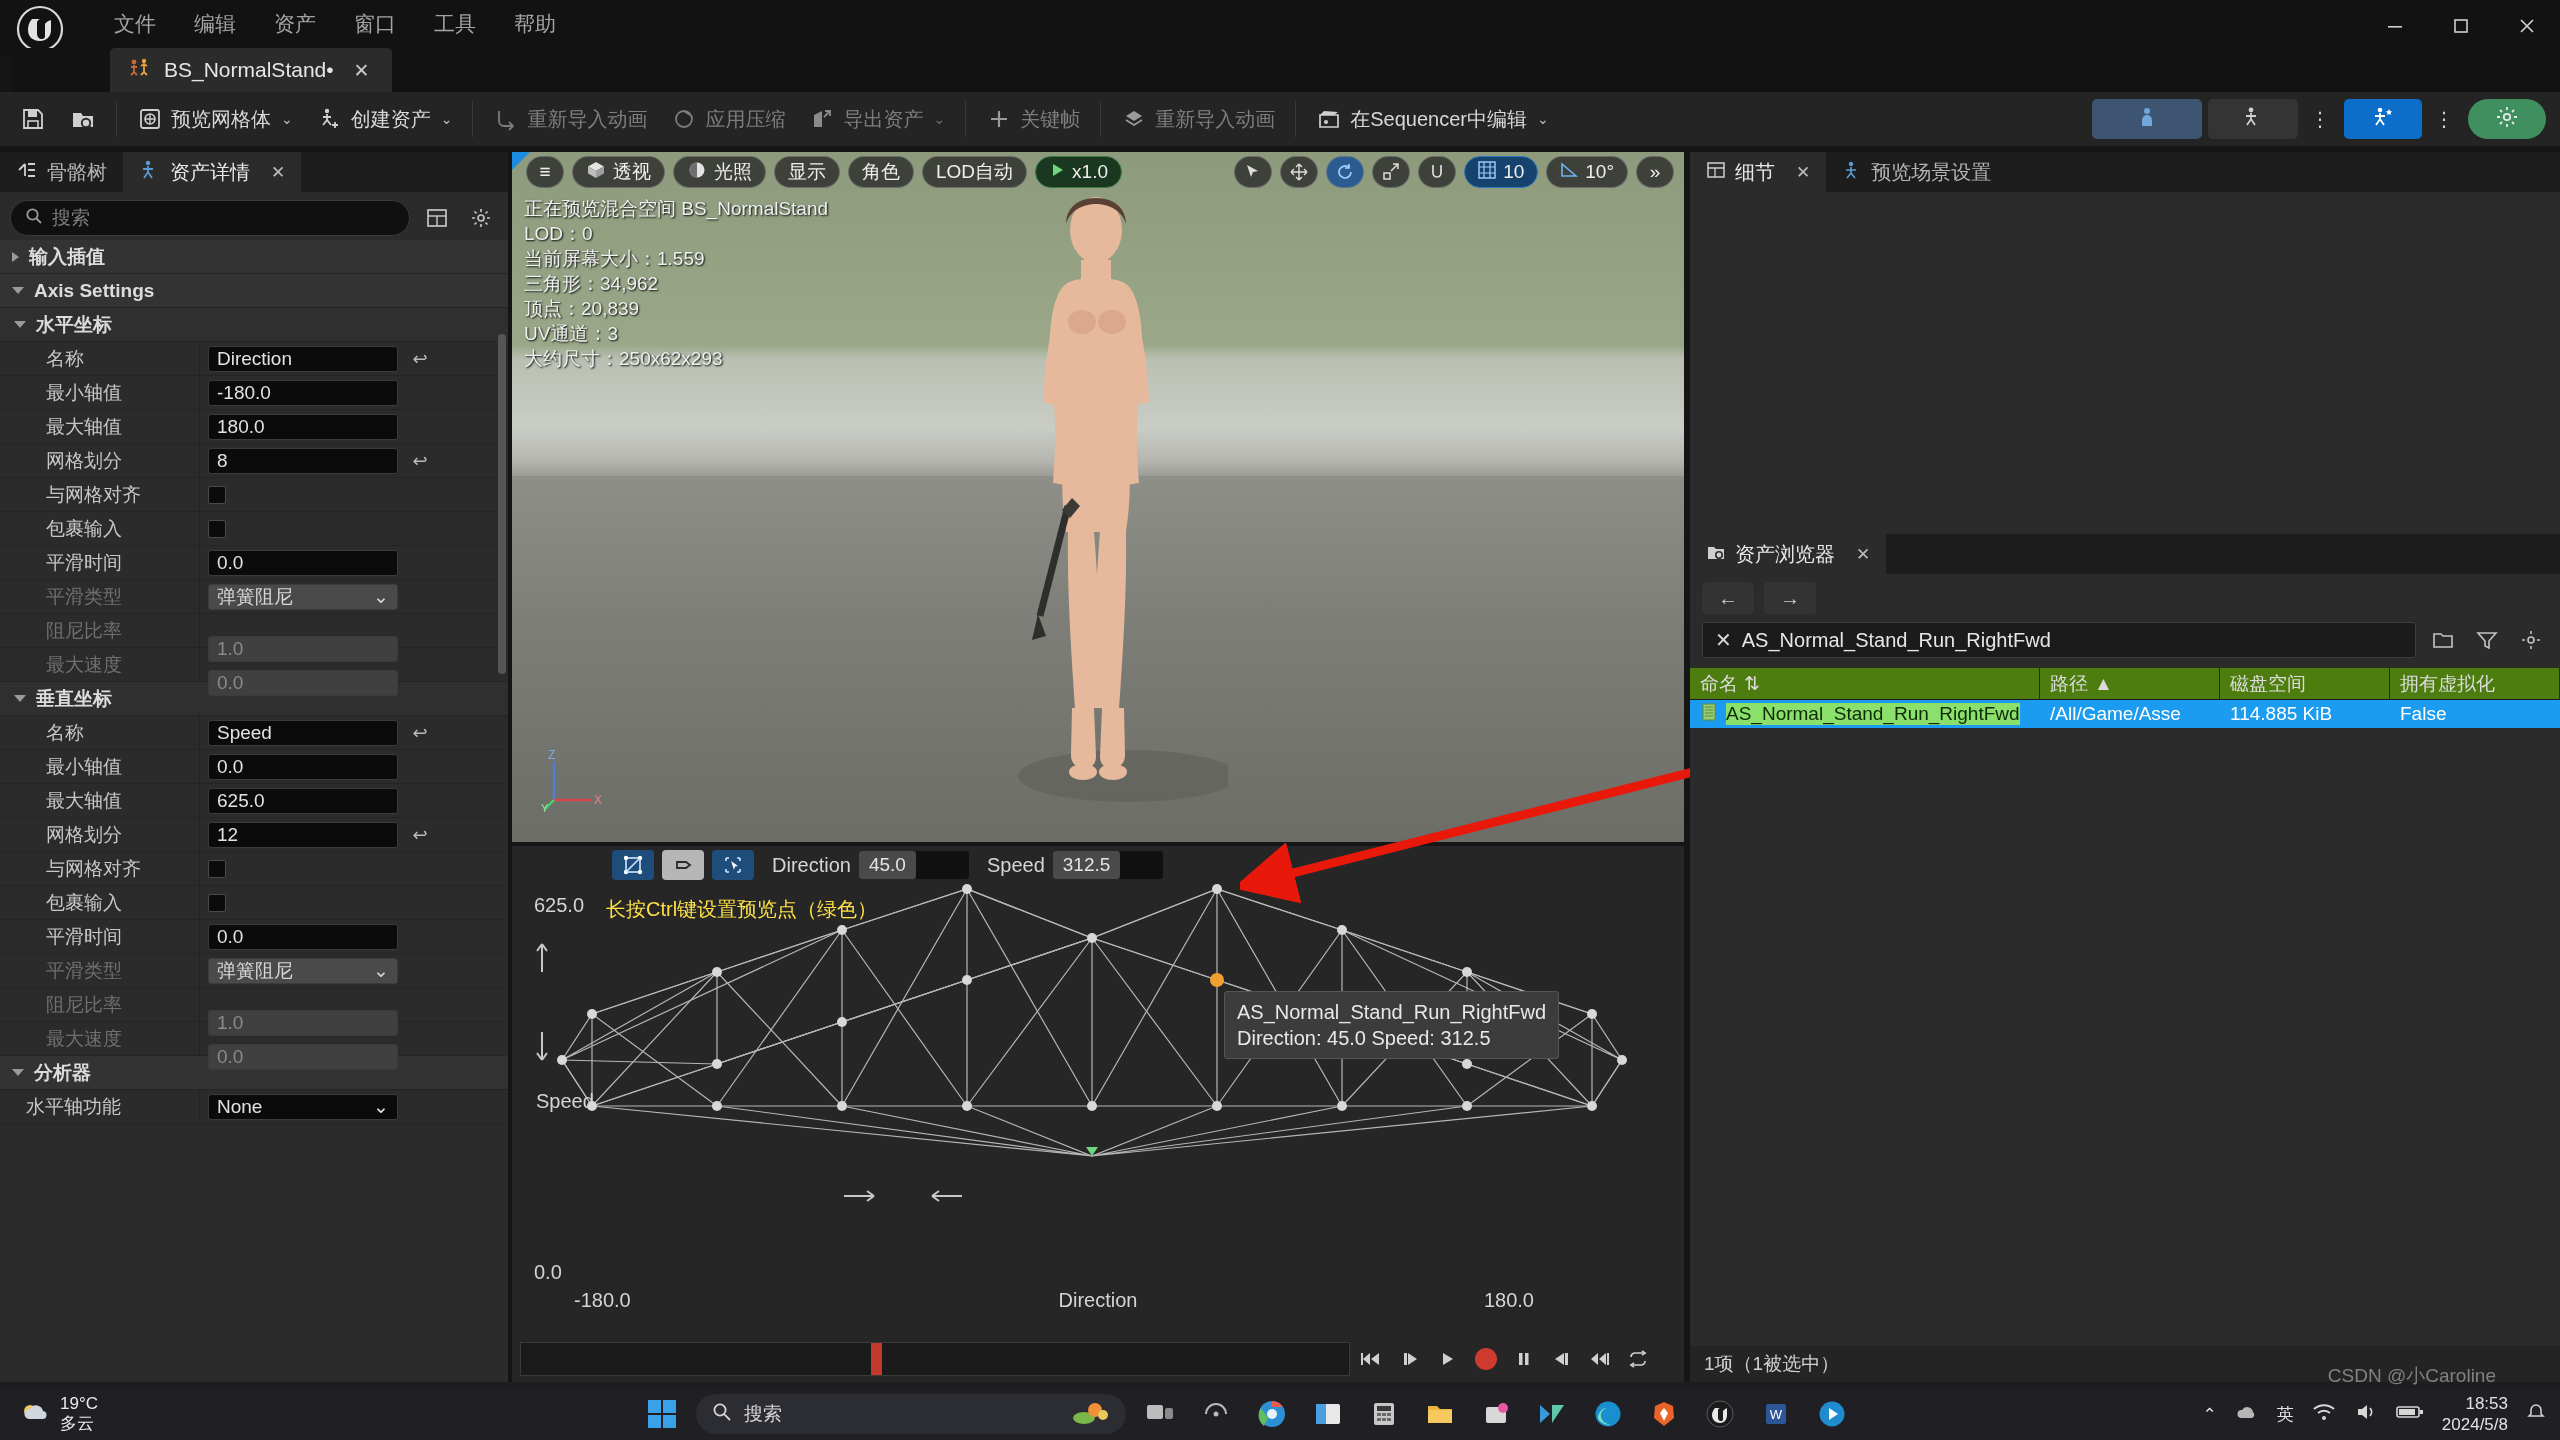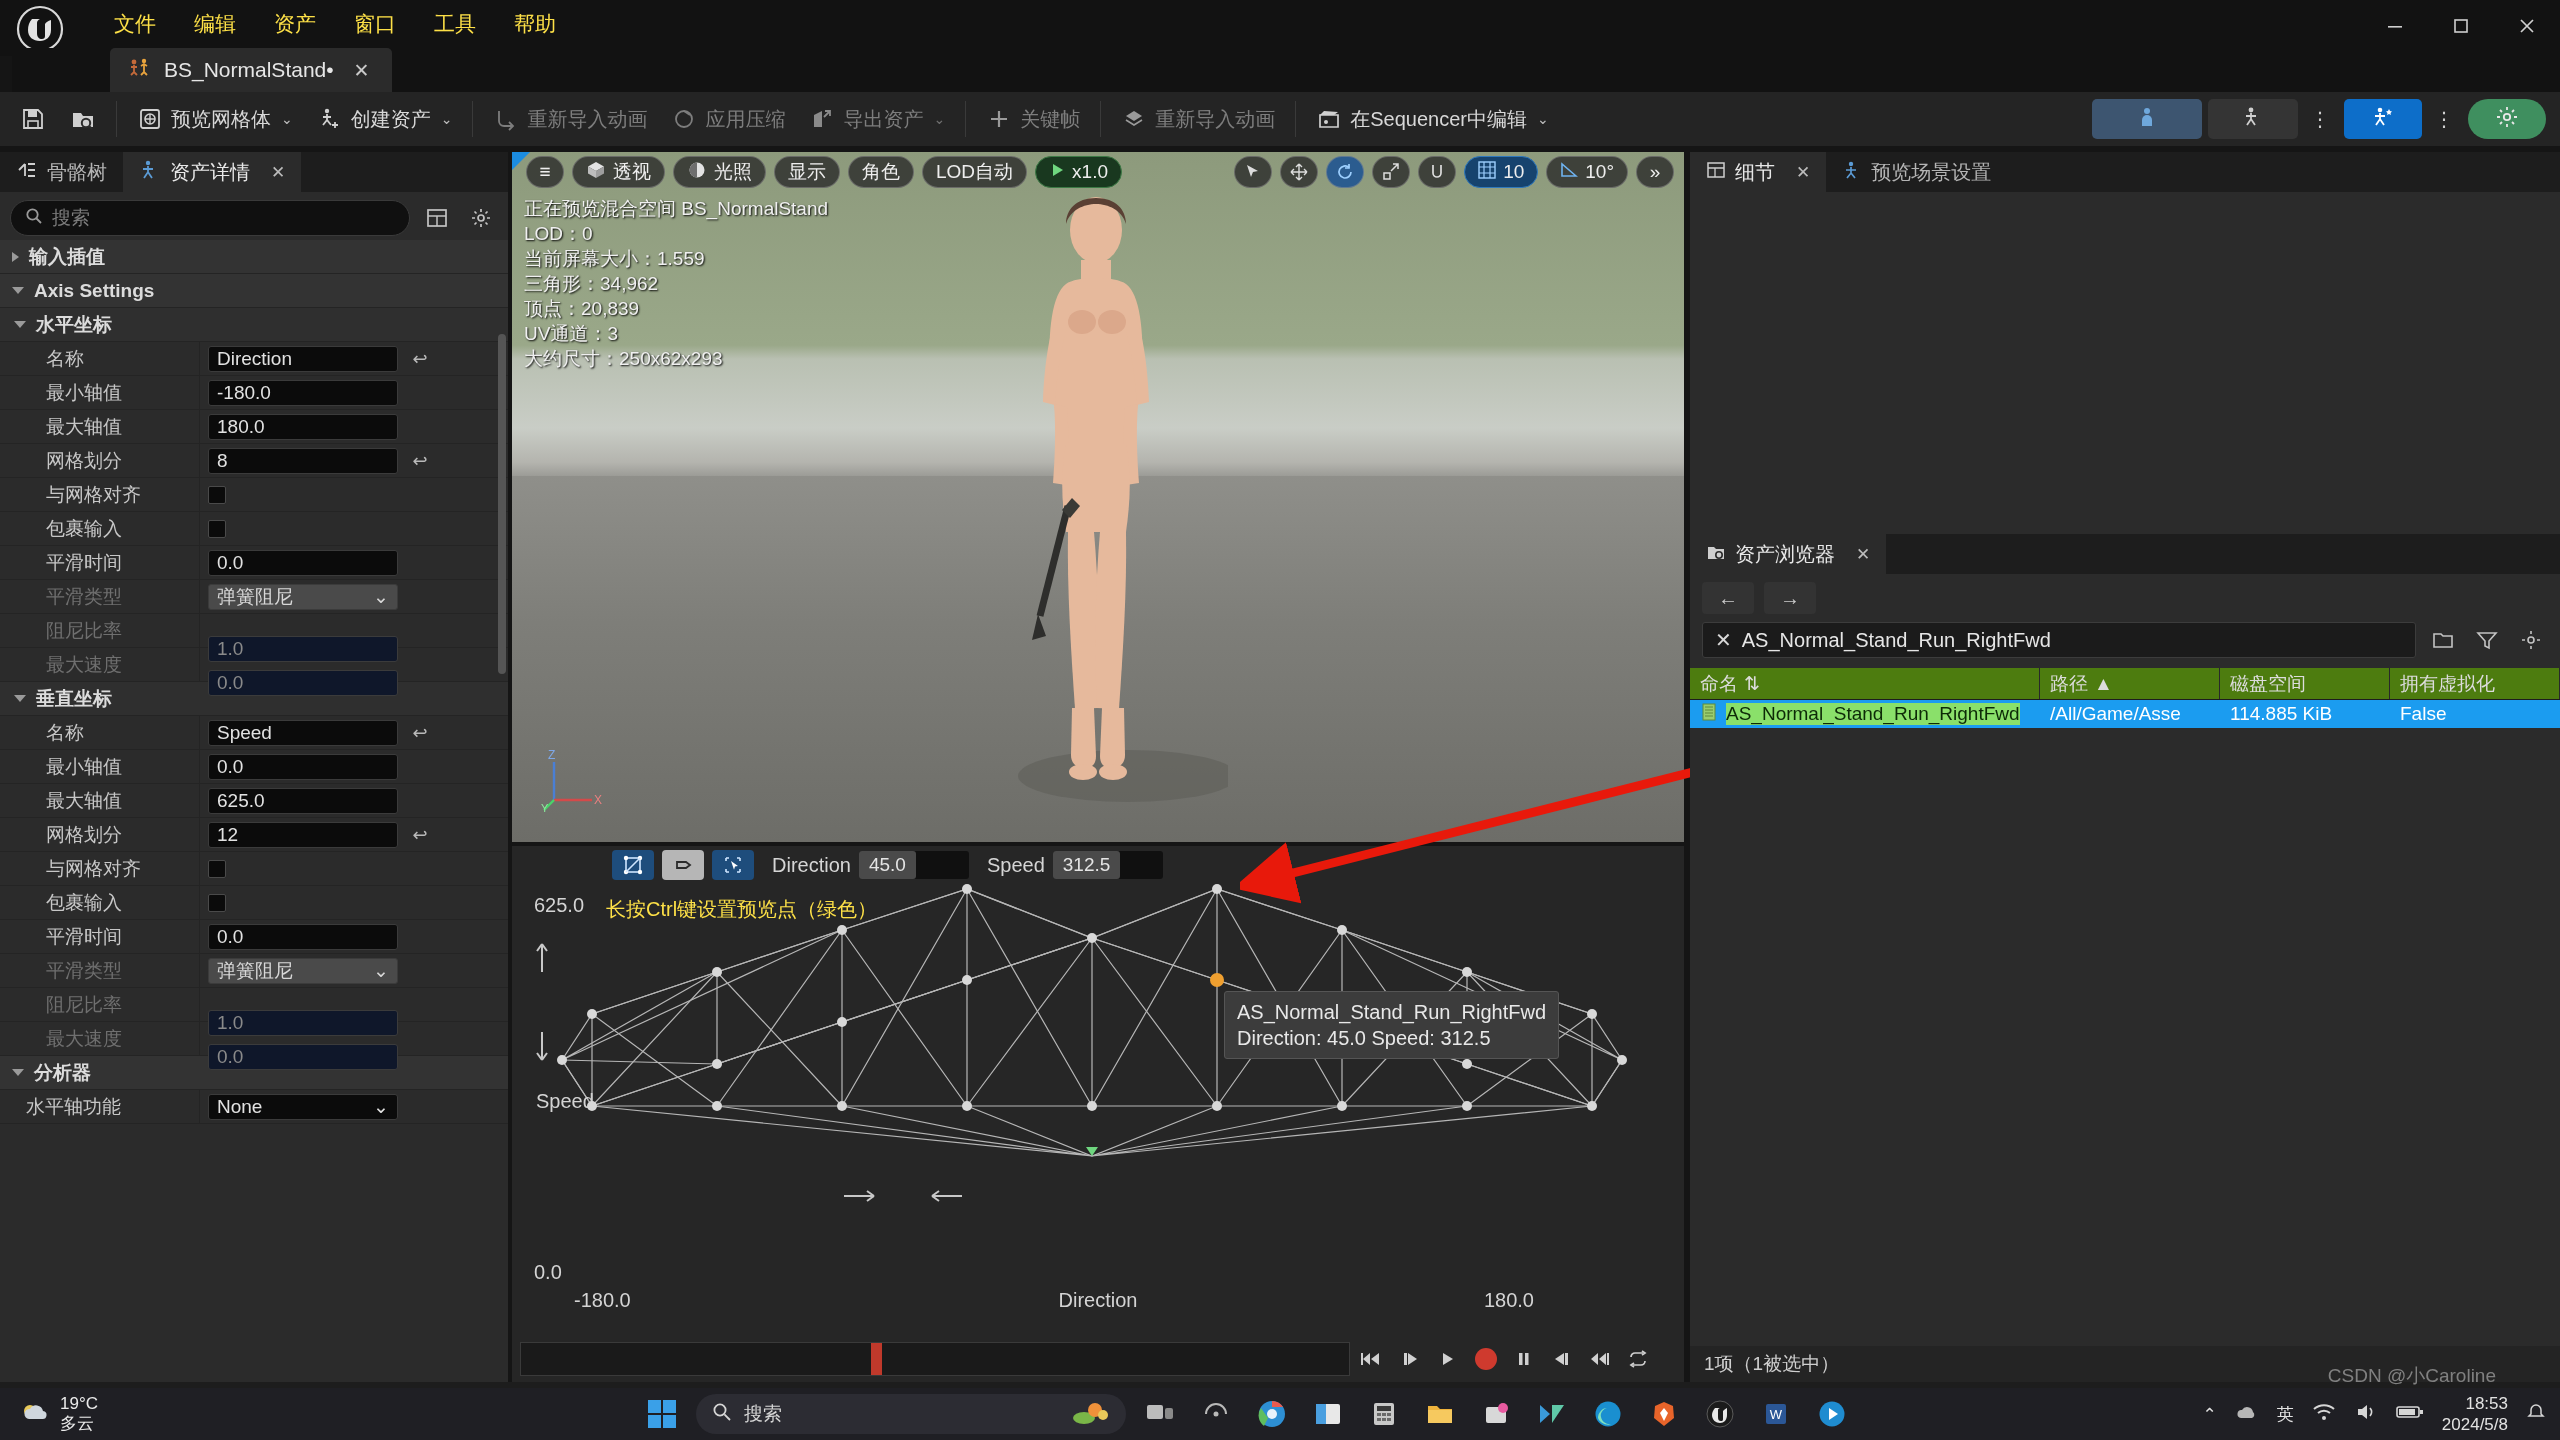--- a/index.html
+++ b/index.html
@@ -18,7 +18,7 @@
   .ue-logo { position:absolute; left:12px; top:4px; width:56px; height:50px; display:flex; align-items:center; justify-content:center; }
   .ue-logo svg { display:block; }
   .menubar { position:absolute; left:98px; top:0; height:48px; display:flex; align-items:center; gap:6px; }
-  .menu-item { padding:6px 16px; font-size:21px; color:#fde047; border-radius:3px; cursor:default; }
+  .menu-item { padding:6px 16px; font-size:21px; color:#a3a3a3; border-radius:3px; cursor:default; }
   .win-btns { position:absolute; right:0; top:0; height:52px; display:flex; }
   .win-btn { width:66px; height:52px; display:flex; align-items:center; justify-content:center; color:#cfcfcf; font-size:19px; }
 

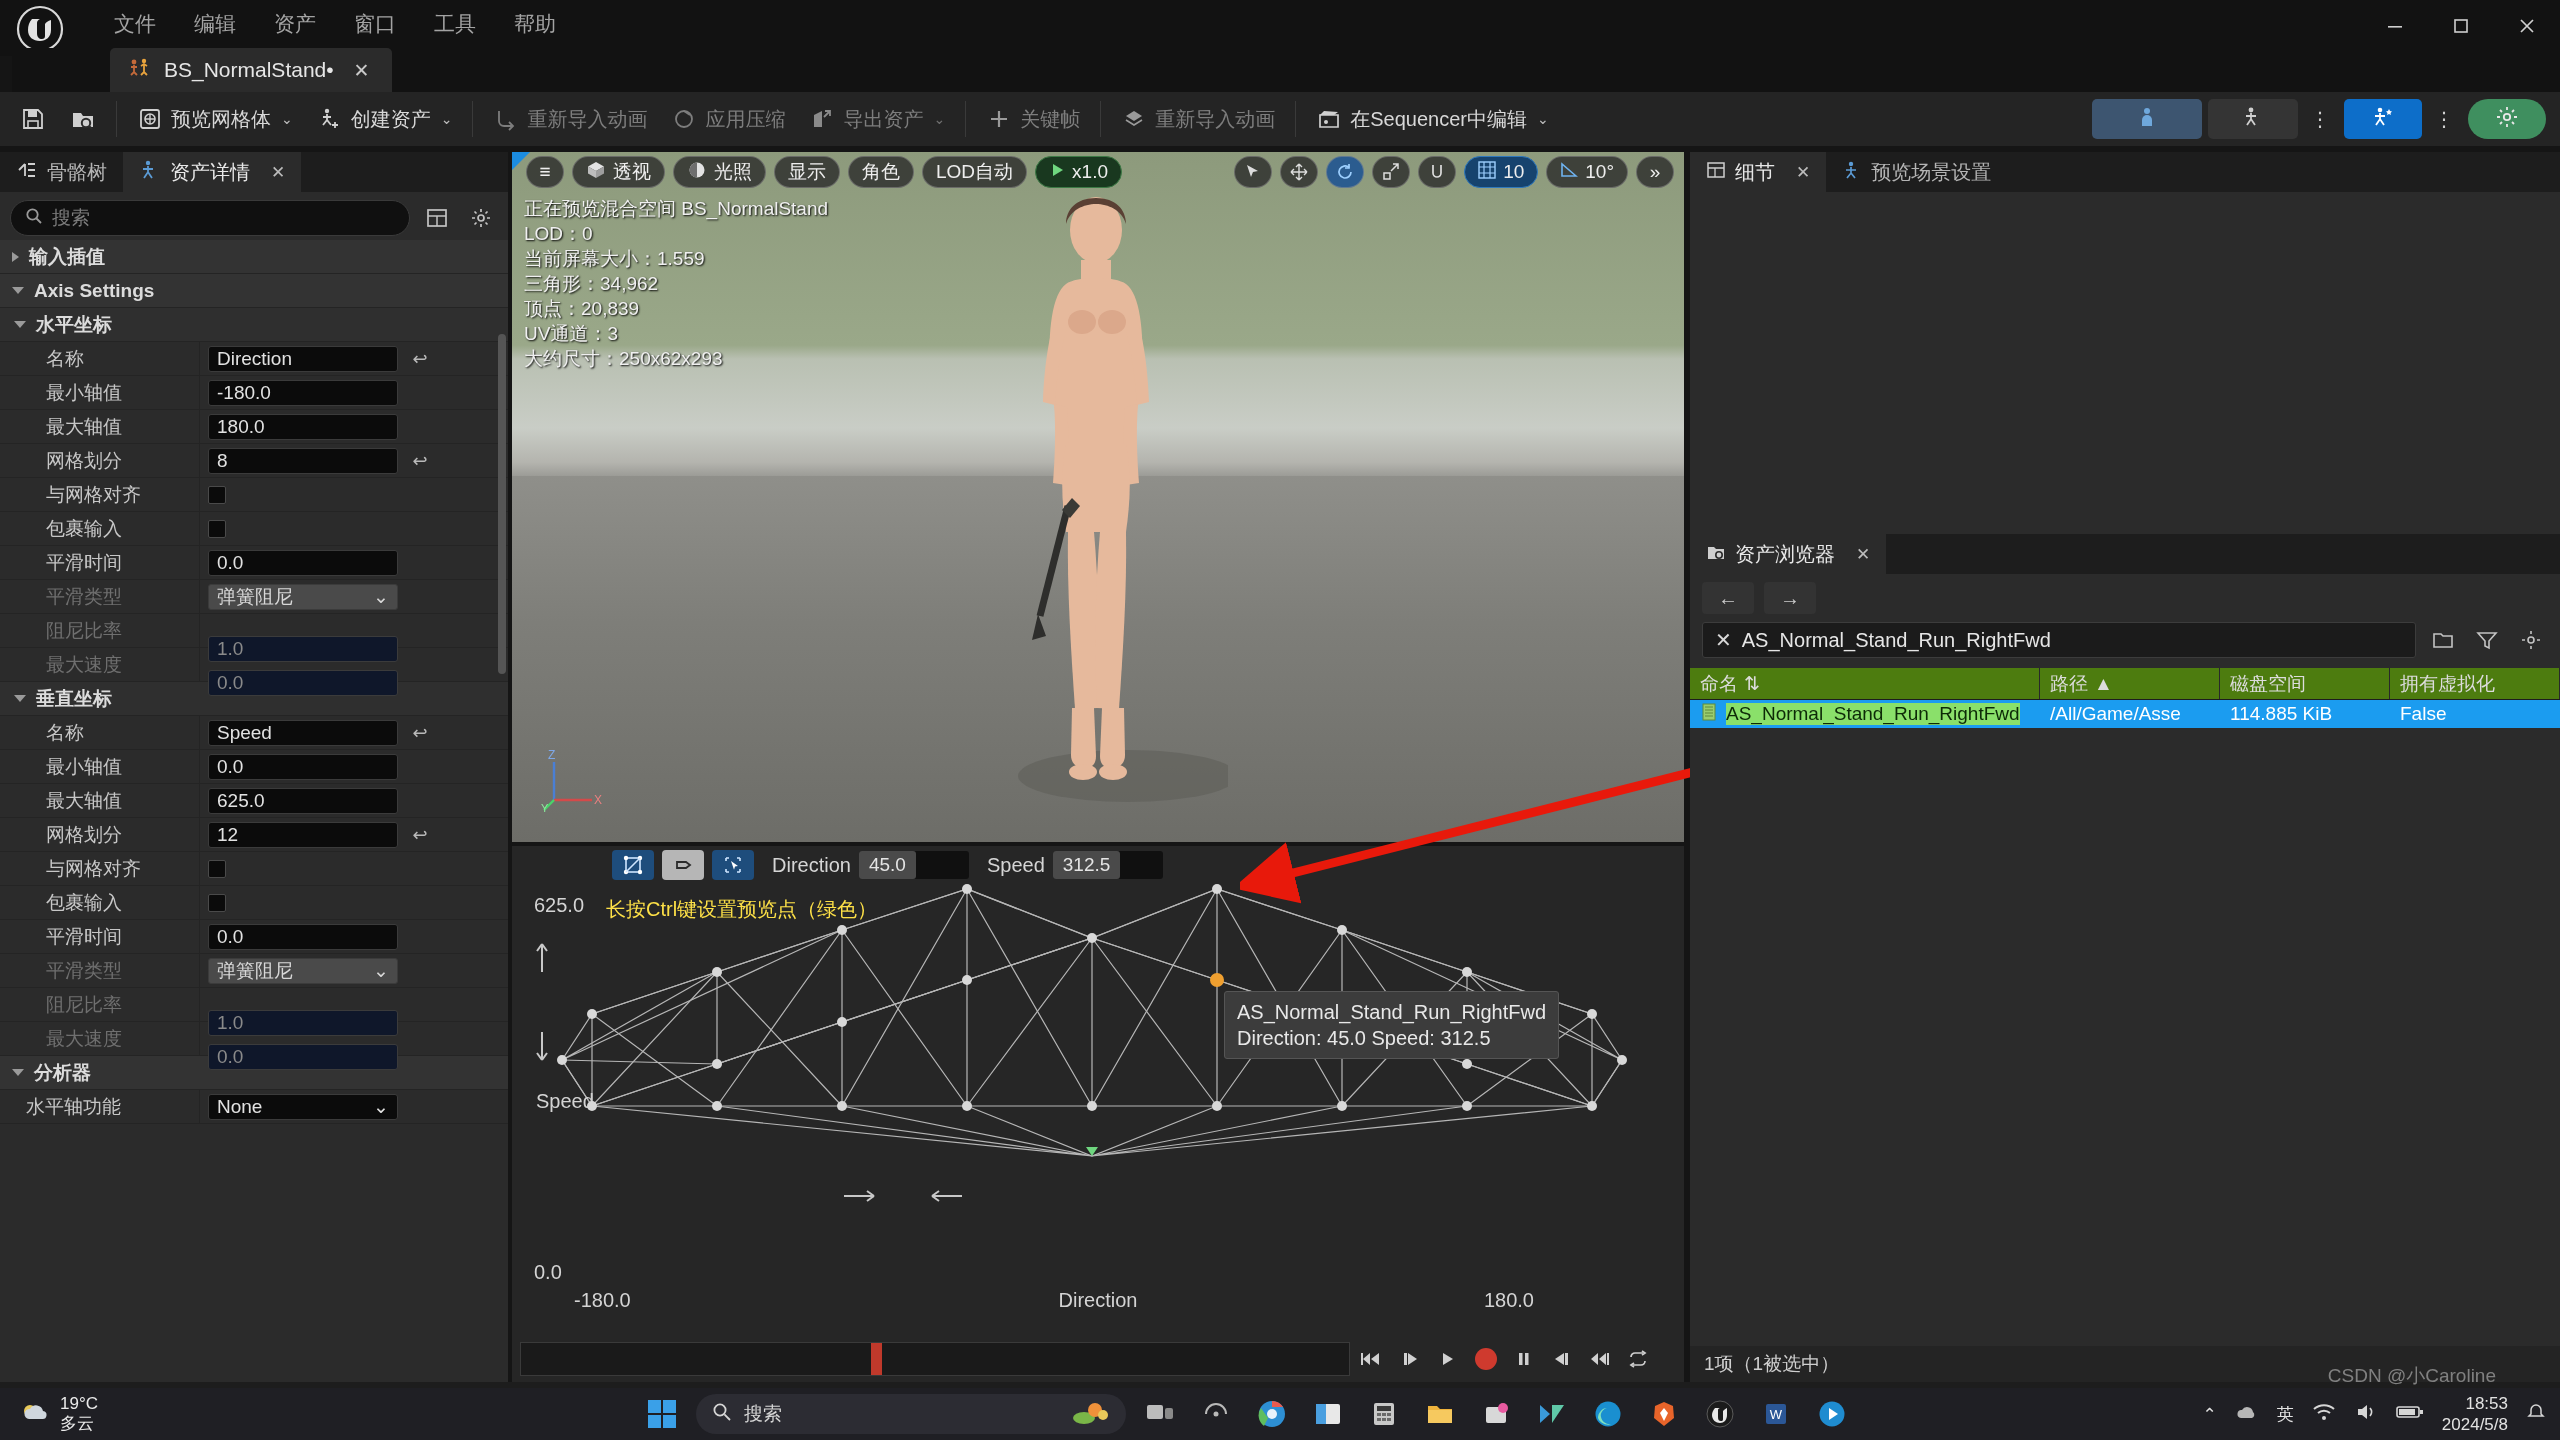--- a/index.html
+++ b/index.html
@@ -66,7 +66,7 @@
   .prow .val { flex:1; display:flex; align-items:center; padding:0 8px; gap:8px; }
   .prow.disabled .lbl { color:#6f6f6f; }
   .field { flex:1; height:26px; background:#0b0b0b; border:1px solid #3b3b3b; border-radius:3px; display:flex; align-items:center; padding:0 8px; font-size:19px; color:#e2e2e2; max-width:190px;}
-  .field.dim { background:#0f172a; color:#8a8a8a; border-color:#3b3b3b;margin-top:36px;}
+  .field.dim { background:#404040; color:#8a8a8a; border-color:#3b3b3b;margin-top:36px;}
   .field.sel { background:#4a4a4a; color:#d8d8d8; justify-content:space-between; }
   .cb { width:18px; height:18px; background:#0b0b0b; border:1px solid #4a4a4a; border-radius:2px; }
   .revert { width:28px; display:flex; align-items:center; justify-content:center; color:#b9b9b9; font-size:18px;}

